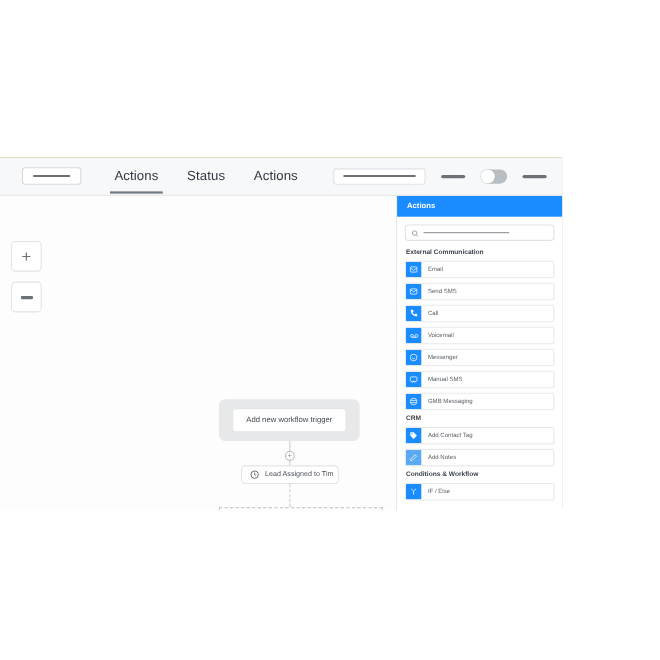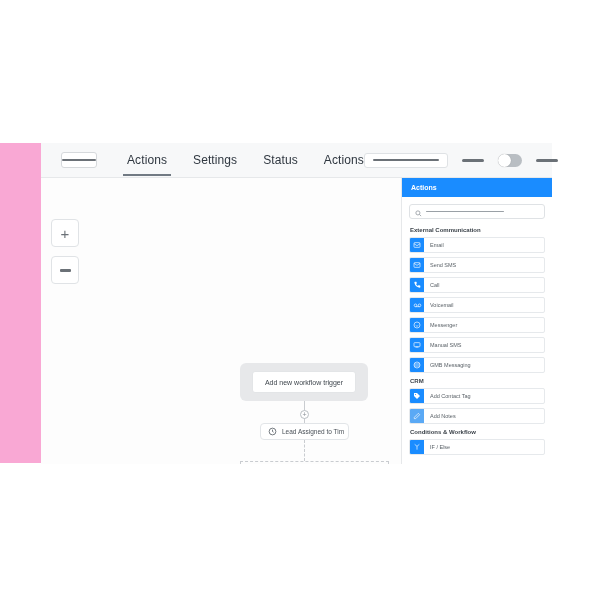--- a/index.html
+++ b/index.html
@@ -22,8 +22,7 @@
     top: 143px;
     width: 511px;
     height: 320px;
-    background: #f9a8d4;
-    padding-left: 41px;
+    background: #a16207;
   }
 
   

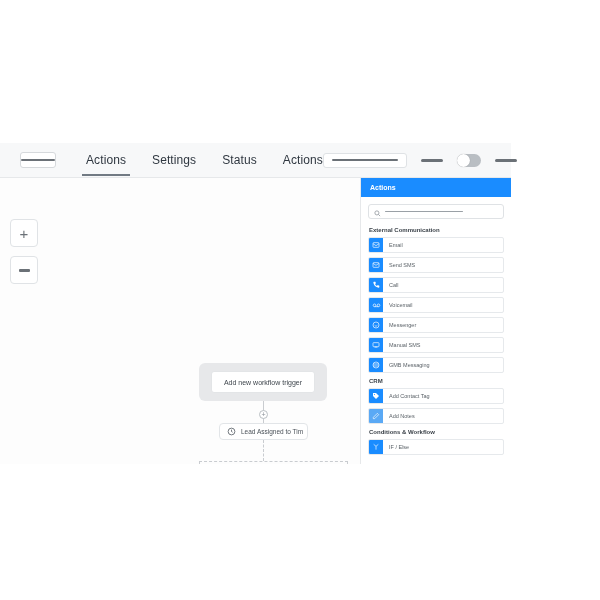--- a/index.html
+++ b/index.html
@@ -331,9 +331,6 @@
         <span>Actions</span>
       </div>
       <div class="nav-tab">
-        <span>Settings</span>
-      </div>
-      <div class="nav-tab">
         <span>Status</span>
       </div>
       <div class="nav-tab">

